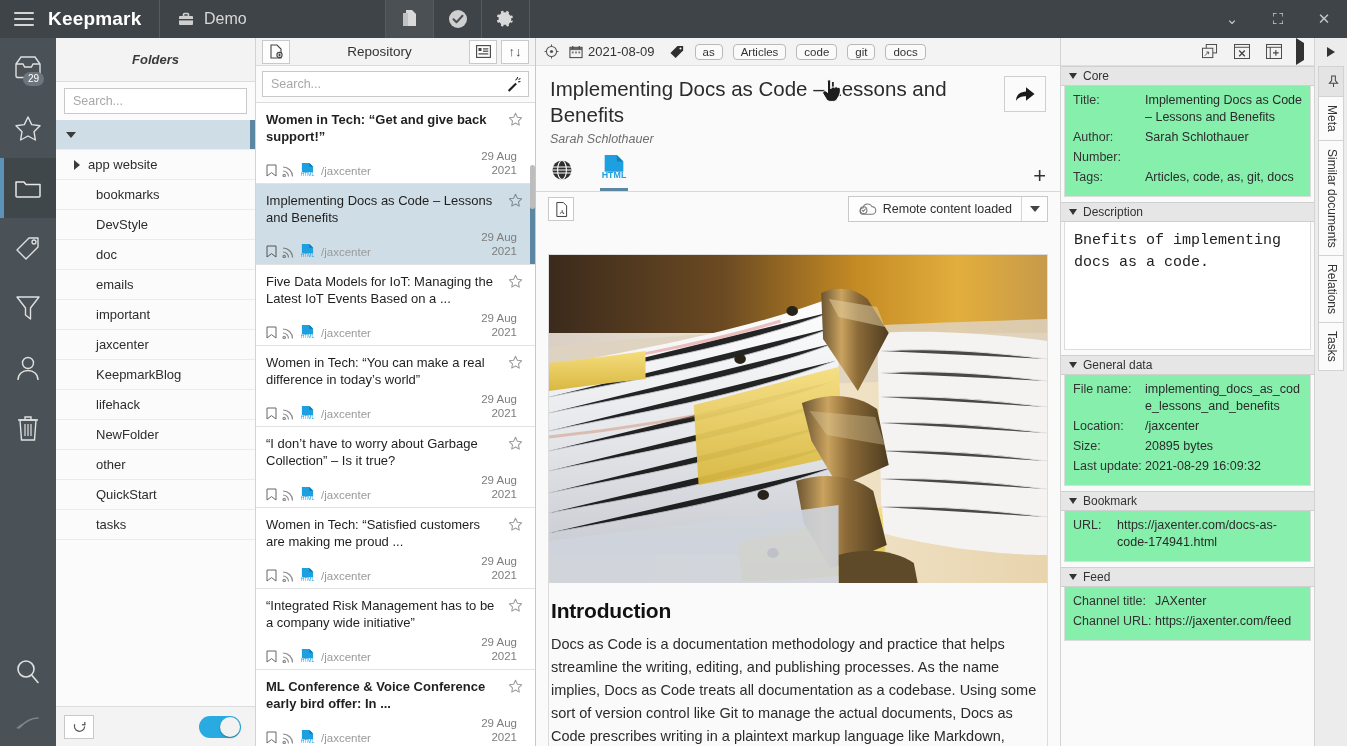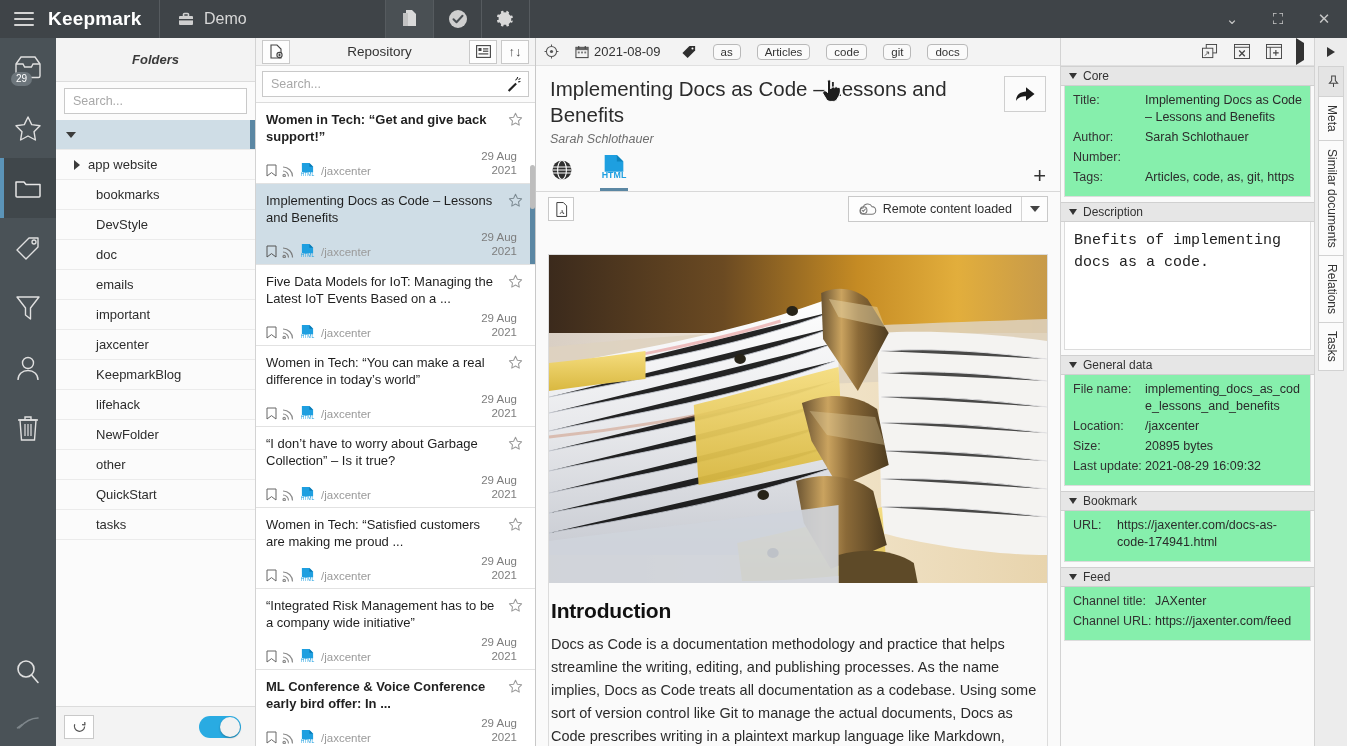--- a/index.html
+++ b/index.html
@@ -117,7 +117,7 @@
   .main{ flex:1; min-width:0; background:#fafafa; display:flex; flex-direction:column;
          border-right:1px solid #d3d3d3; }
   .main-topbar{ height:28px; background:#f3f3f3; border-bottom:1px solid #e0e0e0;
-                display:flex; align-items:center; padding:0 8px; gap:16px; }
+                display:flex; align-items:center; padding:0 8px; gap:10px; }
   .chip{ border:1px solid #b9b9b9; border-radius:4px; padding:1px 7px; font-size:11.5px;
          color:#333; background:#fafafa; cursor:pointer;}
   .dt{ font-size:13px; color:#333; }

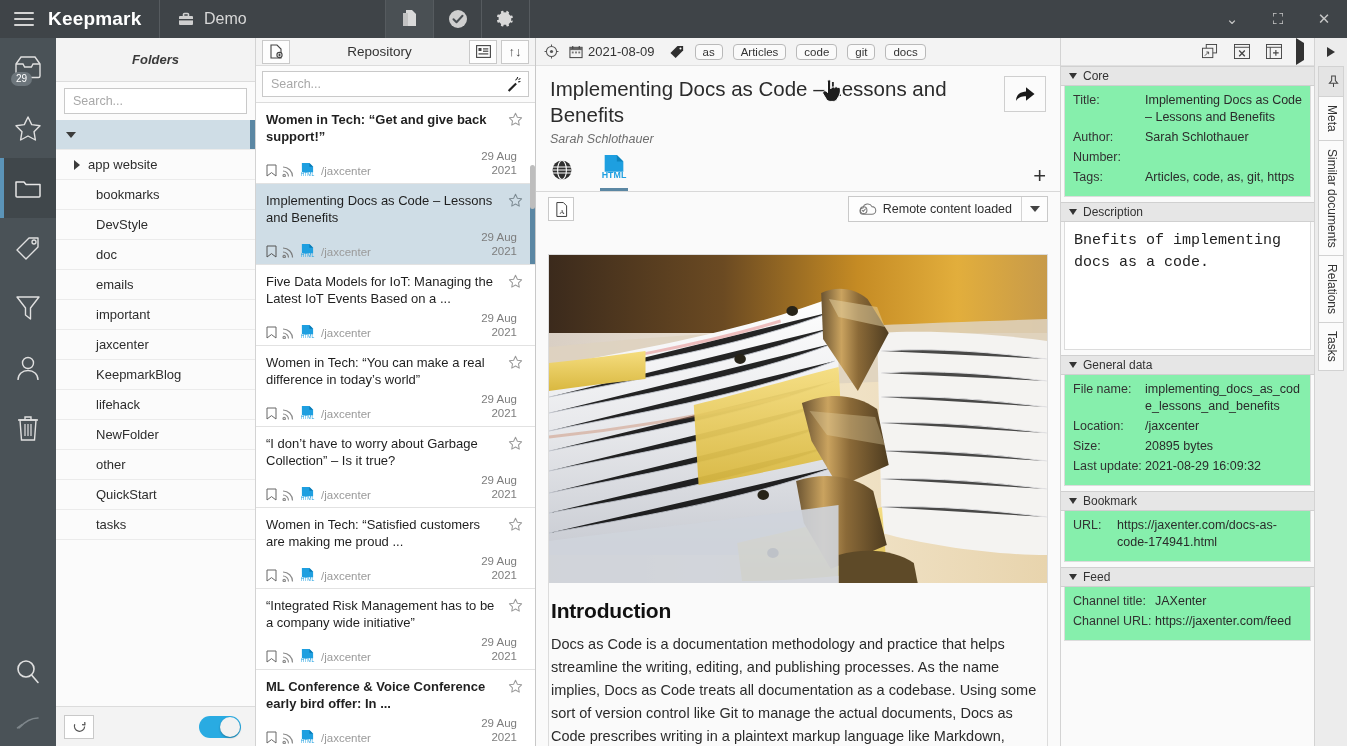--- a/index.html
+++ b/index.html
@@ -44,7 +44,7 @@
   .rail-item.sel{ background:#40474b; }
   .rail-item.sel:before{ content:""; position:absolute; left:0; top:0; bottom:0;
                          width:4px; background:#5b94b8; }
-  .rail-badge{ position:absolute; right:24px; bottom:12px; background:#6d767c;
+  .rail-badge{ position:absolute; right:12px; bottom:12px; background:#6d767c;
                color:#fff; font-size:10px; border-radius:8px; padding:1px 5px; line-height:12px;}
   .rail-spacer{ flex:1; }
 

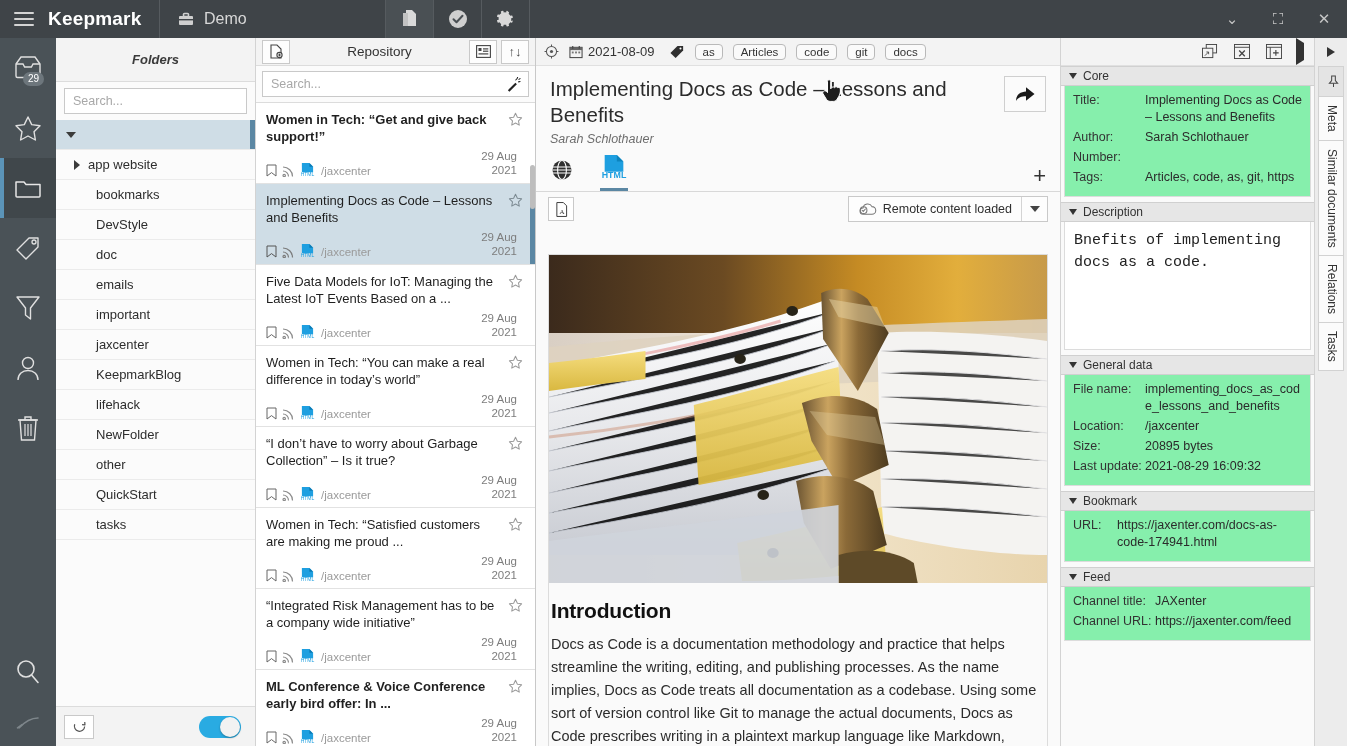--- a/index.html
+++ b/index.html
@@ -945,7 +945,7 @@
           </div>
         <div class="mrow">
             <span class="k">Tags:</span>
-            <span class="v">Articles, code, as, git, https</span>
+            <span class="v">Articles, code, as, git, docs</span>
           </div>
       </div>
 

